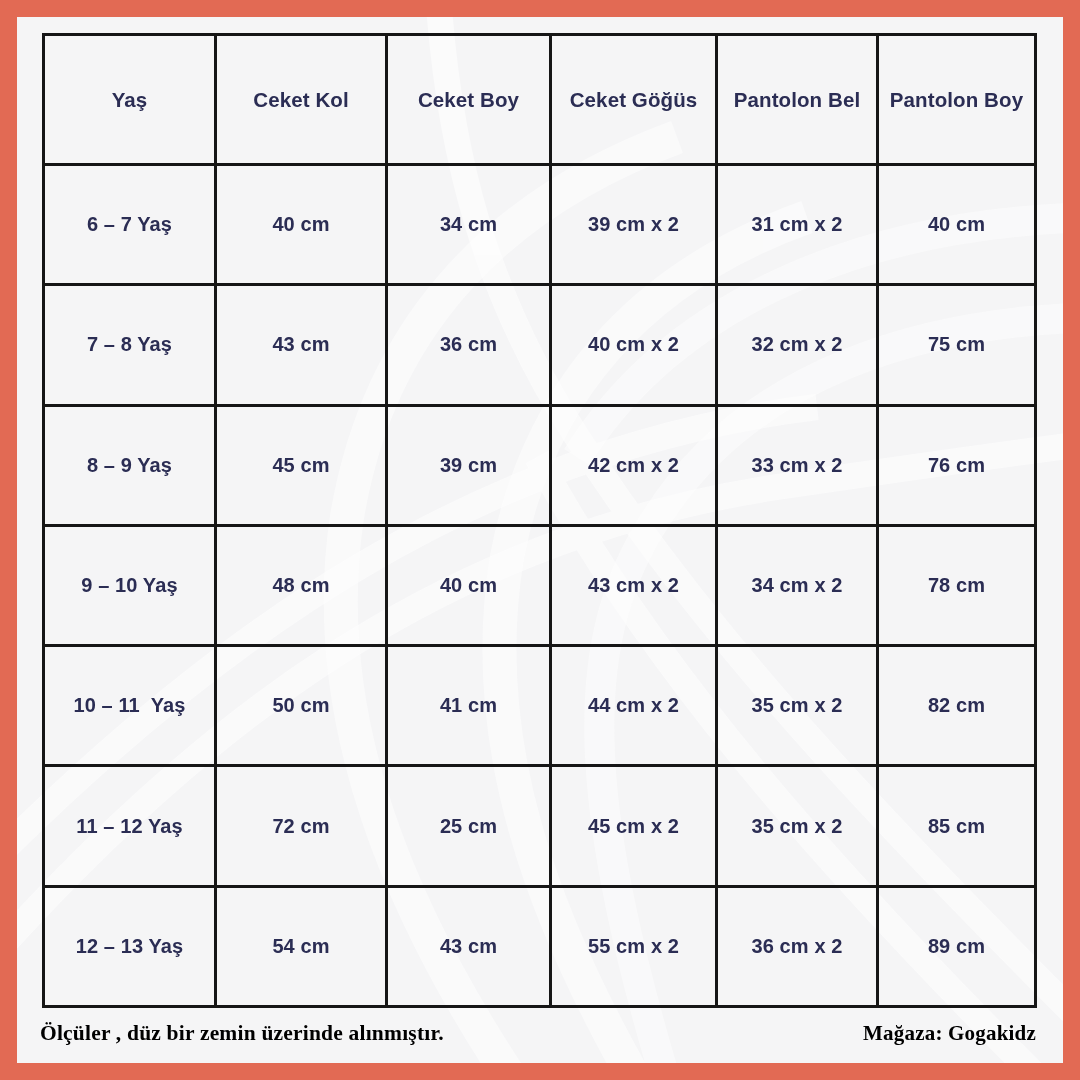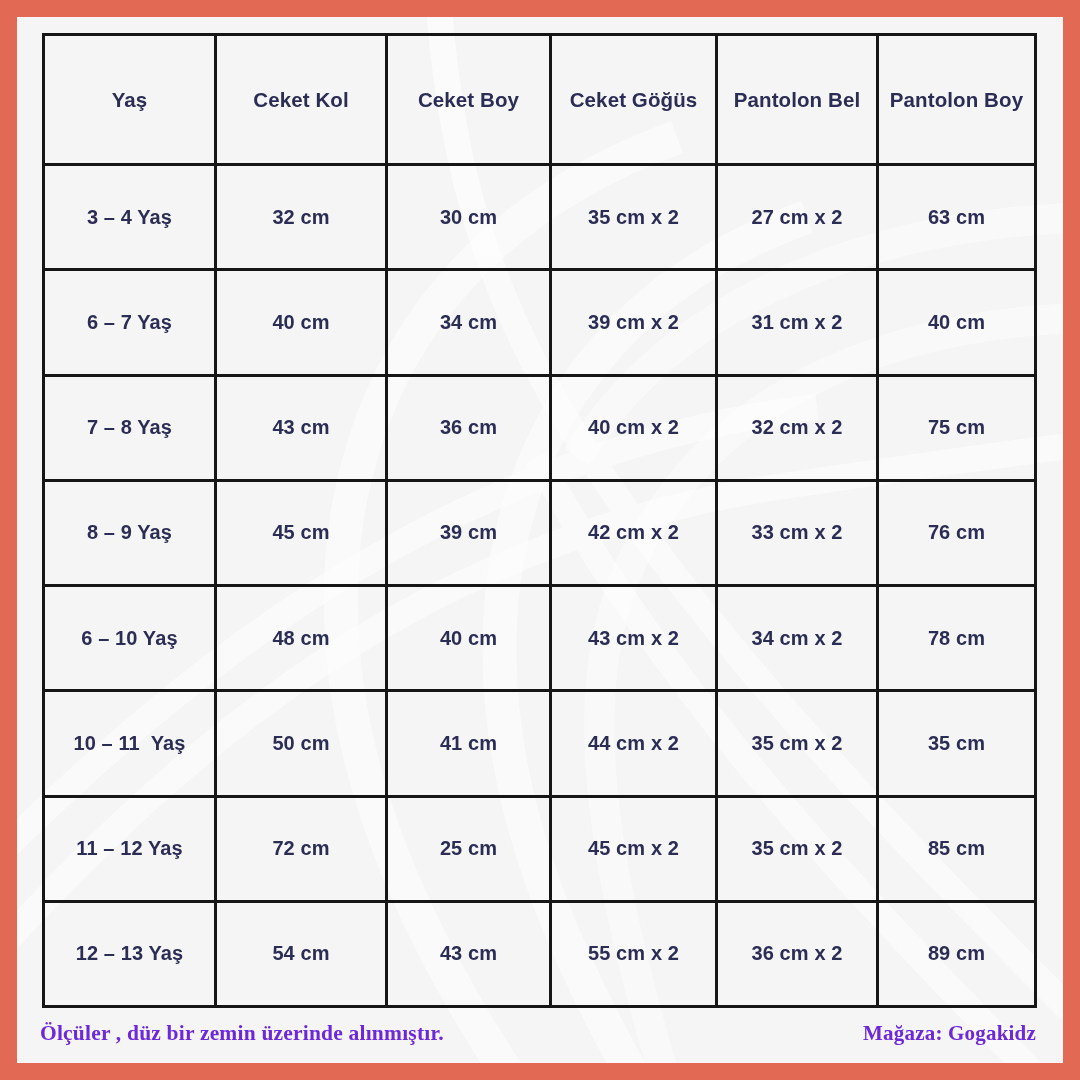--- a/index.html
+++ b/index.html
@@ -143,14 +143,6 @@
         </thead>
         <tbody>
             <tr>
-              <td>3 – 4 Yaş</td>
-              <td>32 cm</td>
-              <td>30 cm</td>
-              <td>35 cm x 2</td>
-              <td>27 cm x 2</td>
-              <td>63 cm</td>
-            </tr>
-            <tr>
               <td>6 – 7 Yaş</td>
               <td>40 cm</td>
               <td>34 cm</td>

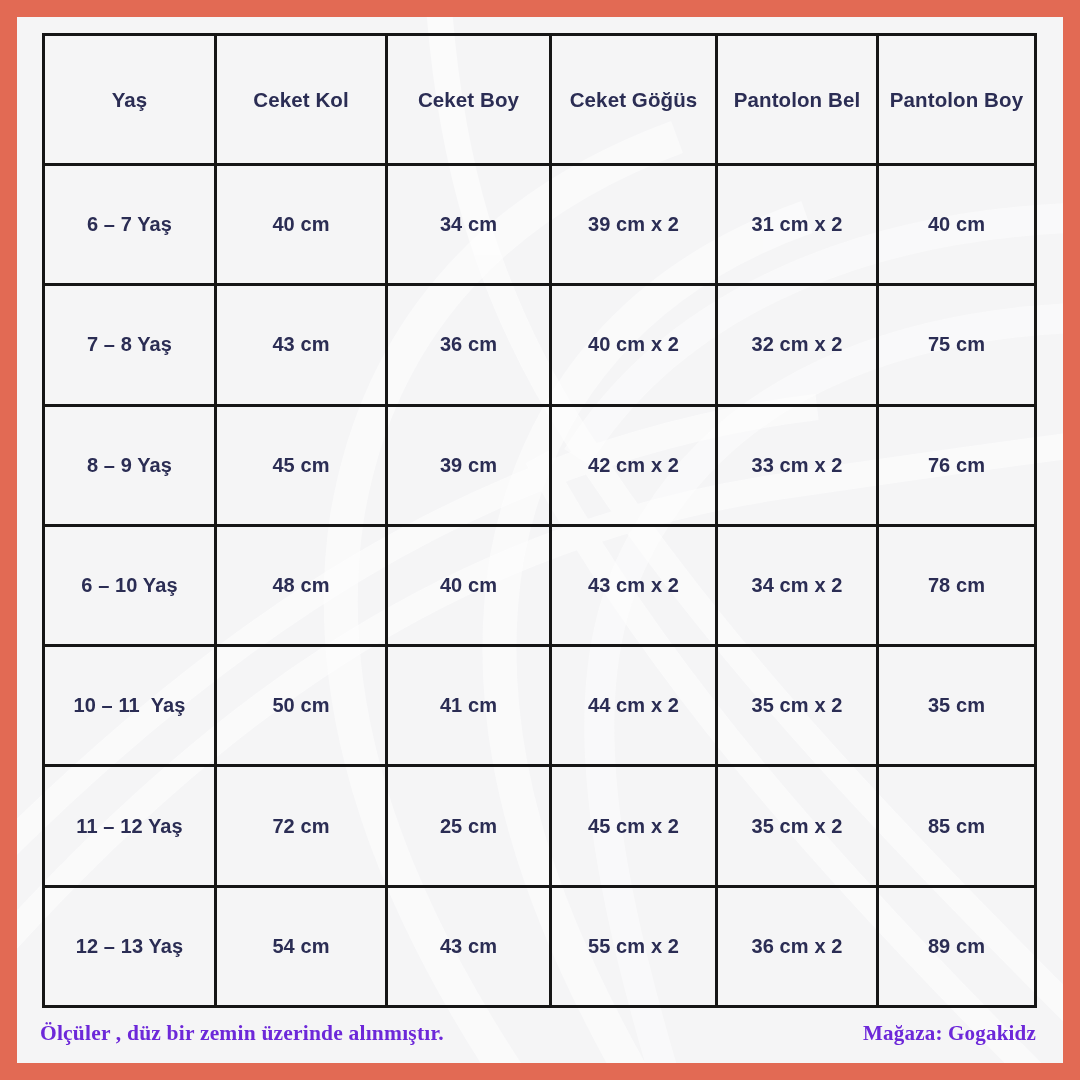--- a/index.html
+++ b/index.html
@@ -167,7 +167,7 @@
               <td>76 cm</td>
             </tr>
             <tr>
-              <td>6 – 10 Yaş</td>
+              <td>9 – 10 Yaş</td>
               <td>48 cm</td>
               <td>40 cm</td>
               <td>43 cm x 2</td>

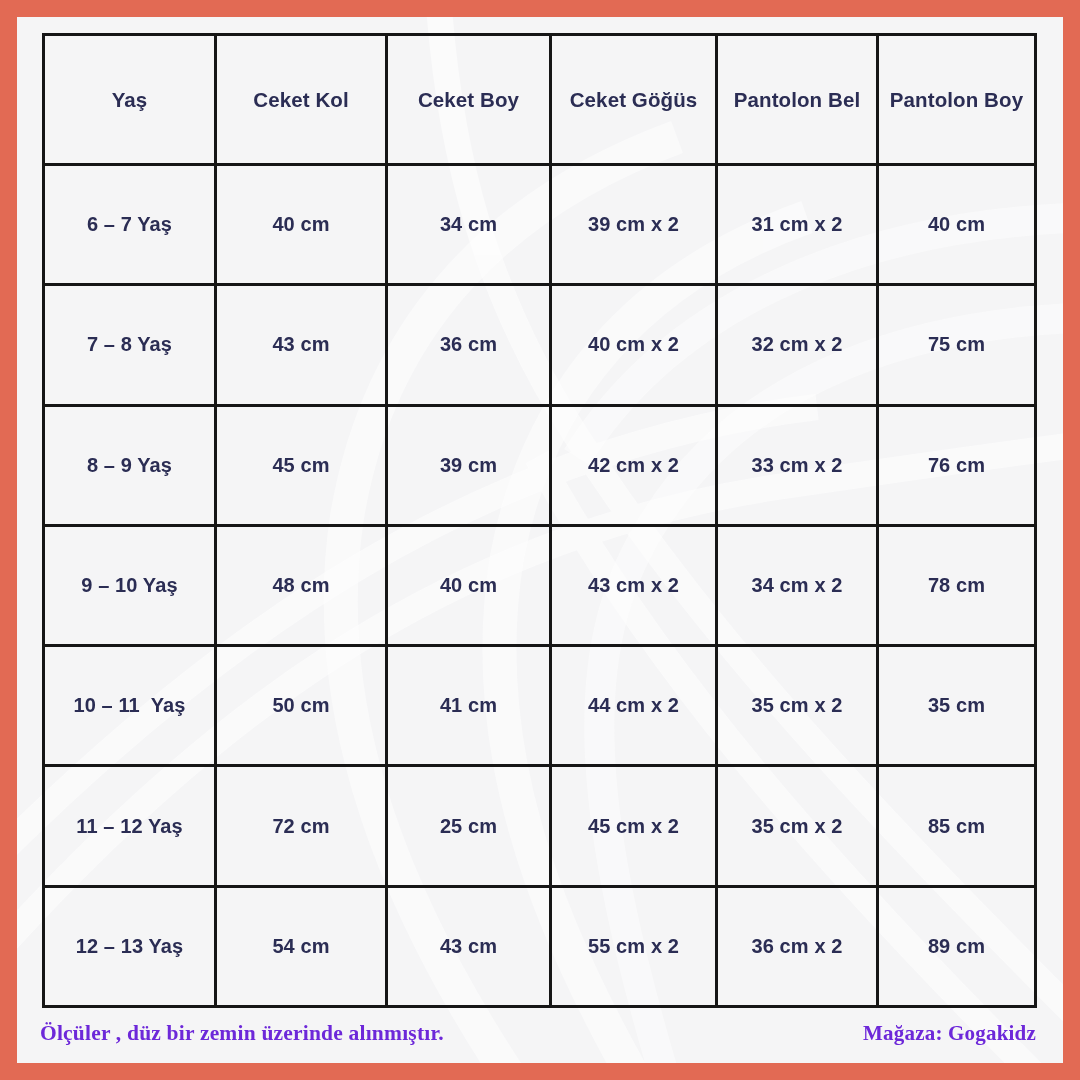--- a/index.html
+++ b/index.html
@@ -180,7 +180,7 @@
               <td>41 cm</td>
               <td>44 cm x 2</td>
               <td>35 cm x 2</td>
-              <td>35 cm</td>
+              <td>82 cm</td>
             </tr>
             <tr>
               <td>11 – 12 Yaş</td>

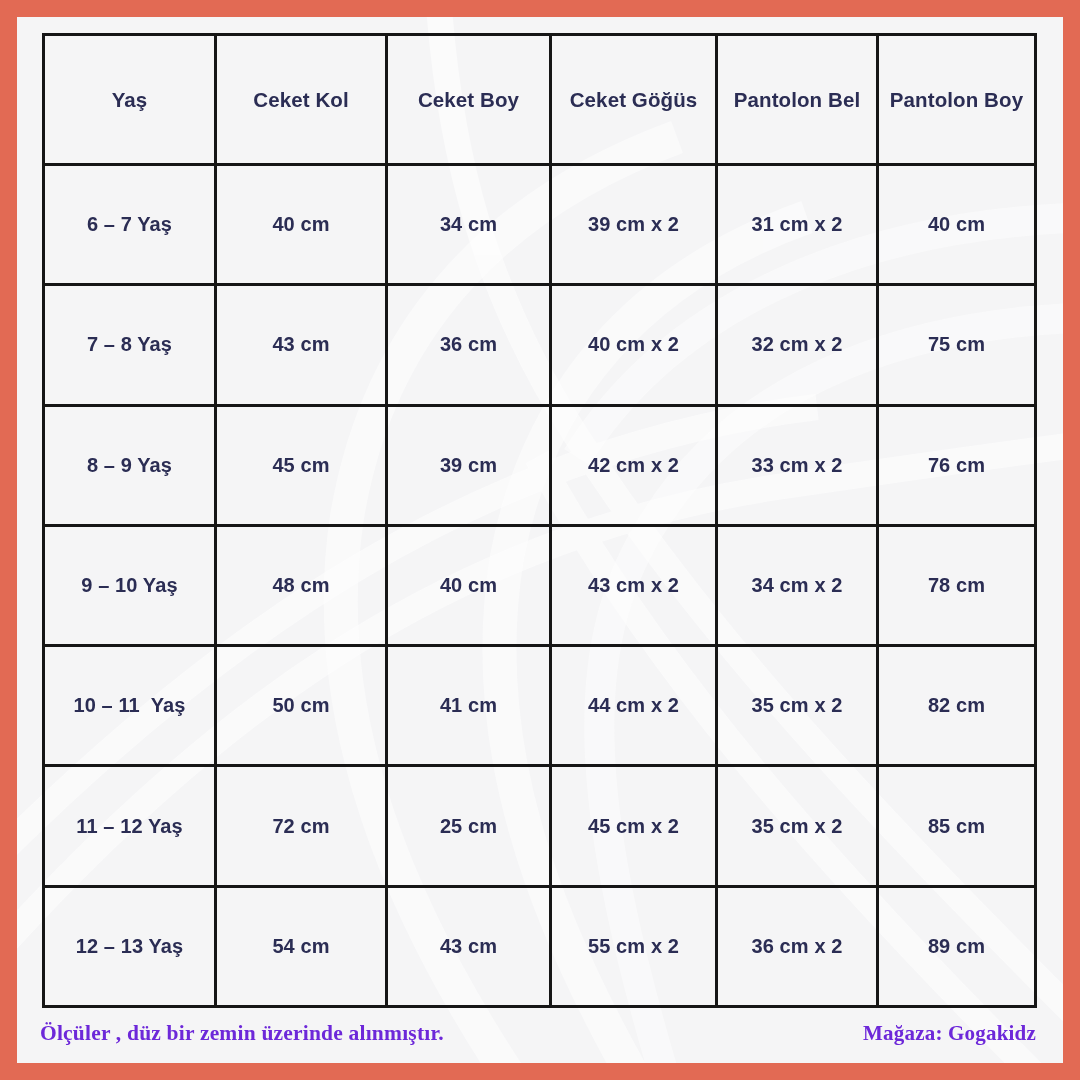--- a/index.html
+++ b/index.html
@@ -91,7 +91,7 @@
   .footer-store {
     font-family:"Liberation Serif", serif;
     font-weight:bold;
-    color:#6d28d9;
+    color:#000000;
     font-size:21.5px;
     letter-spacing:0.2px;
     white-space:pre;

